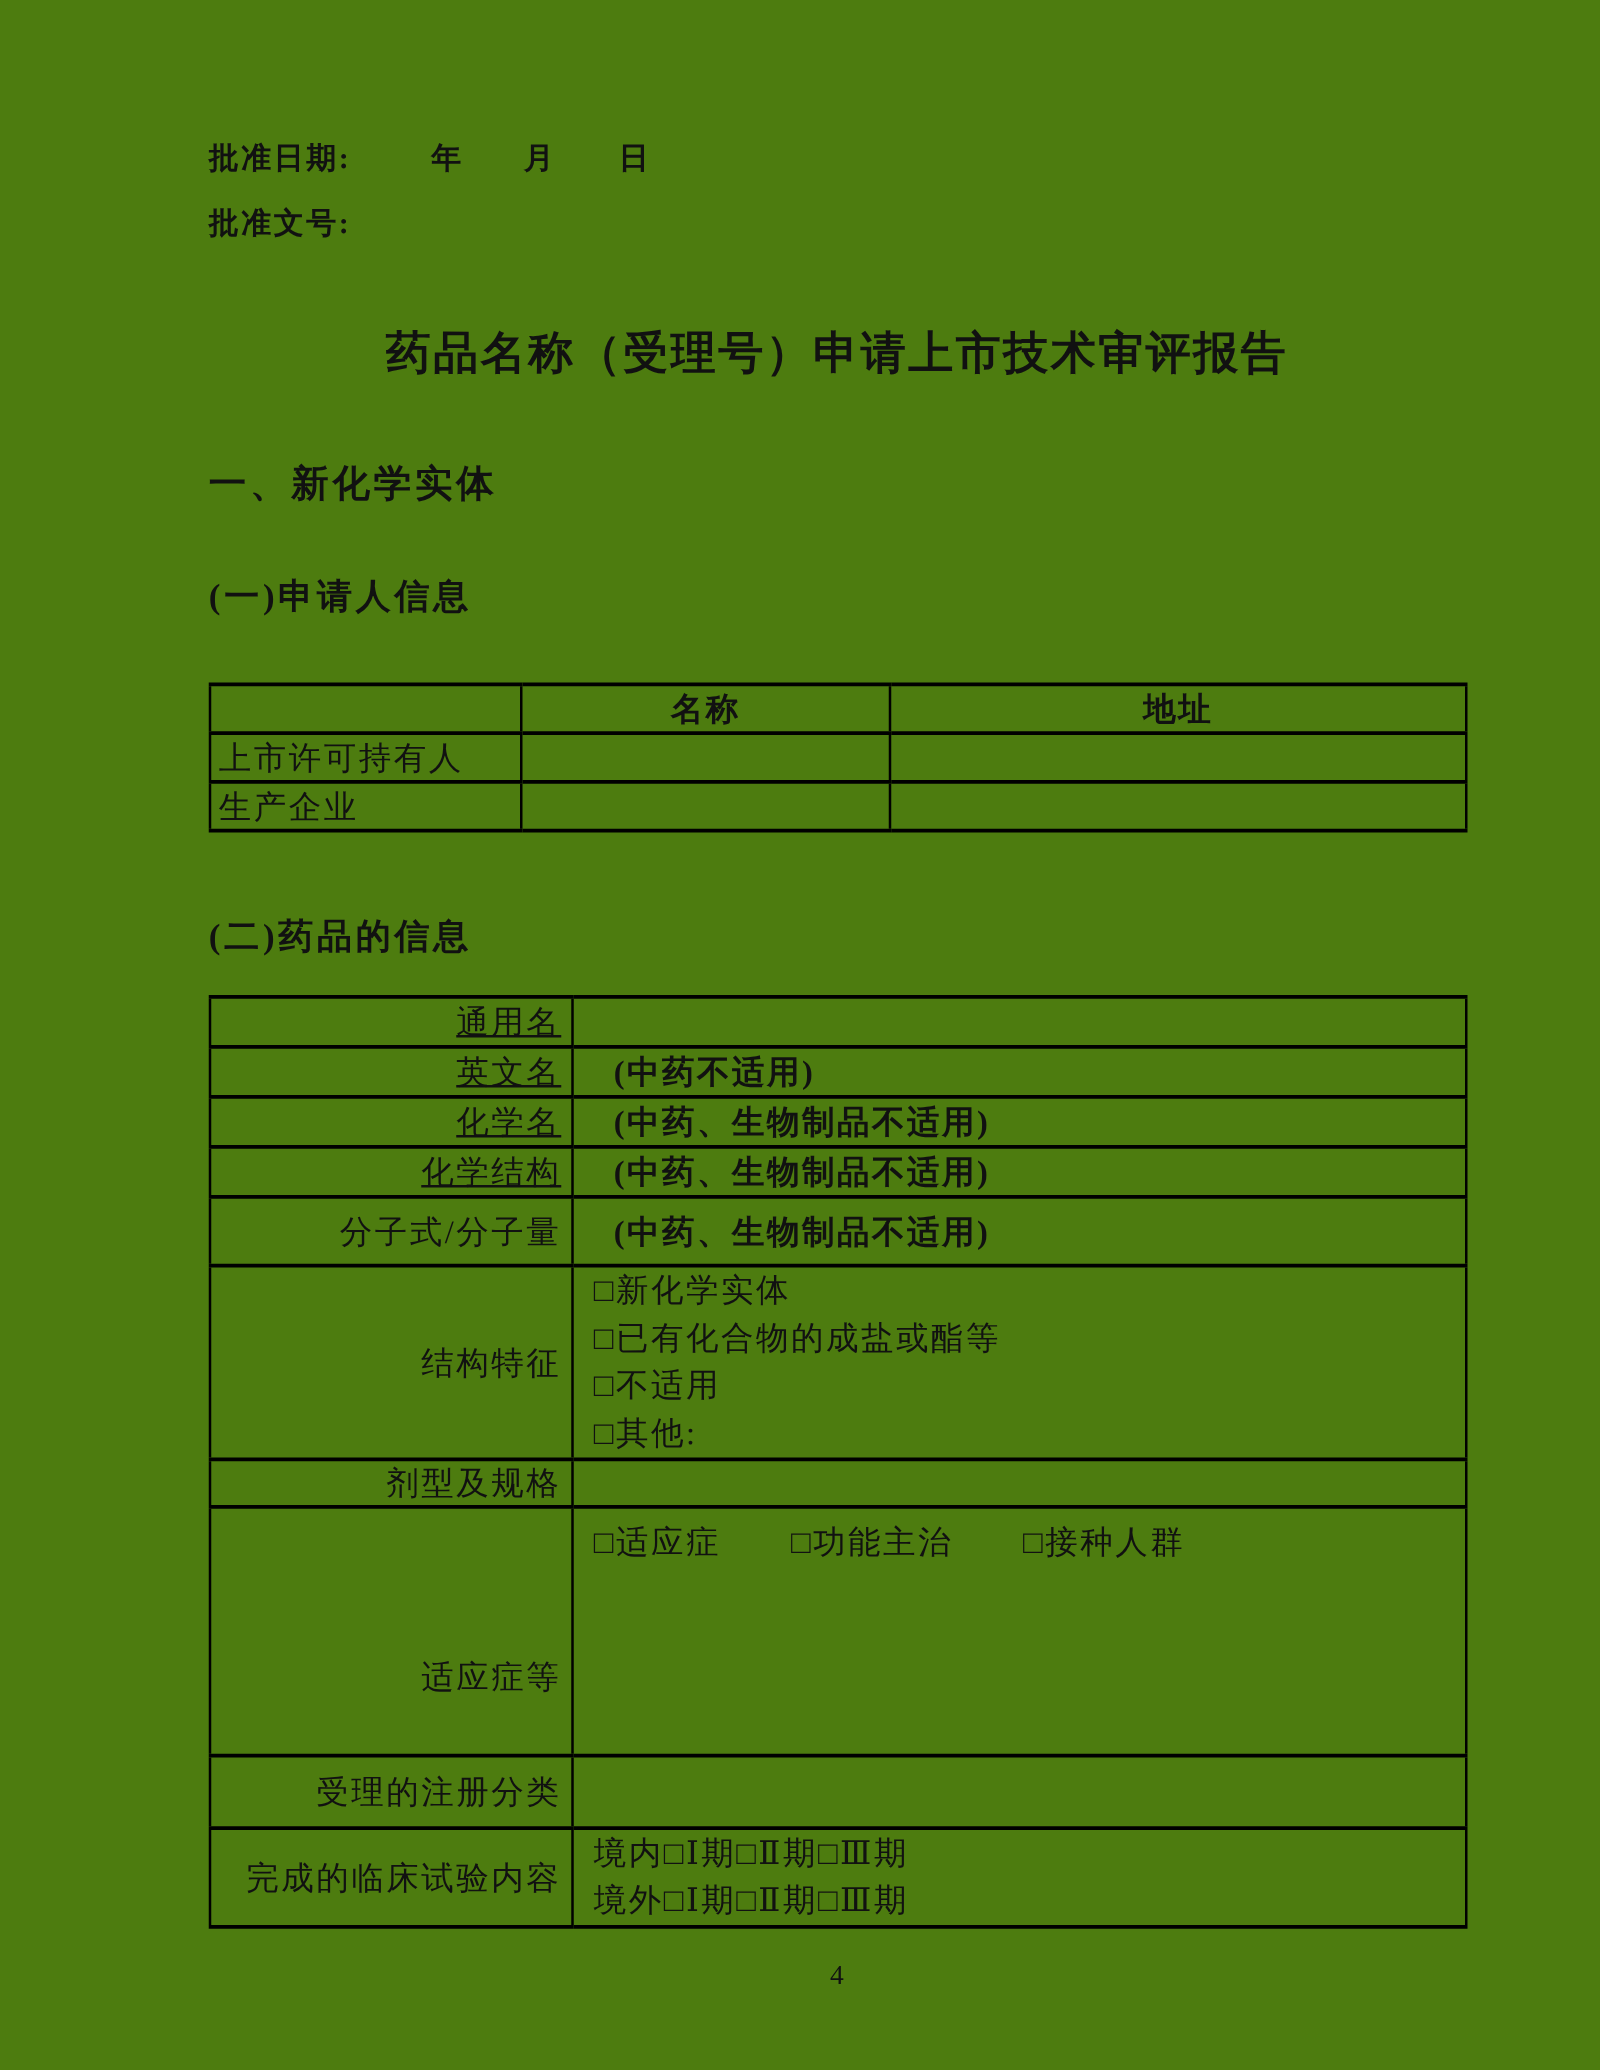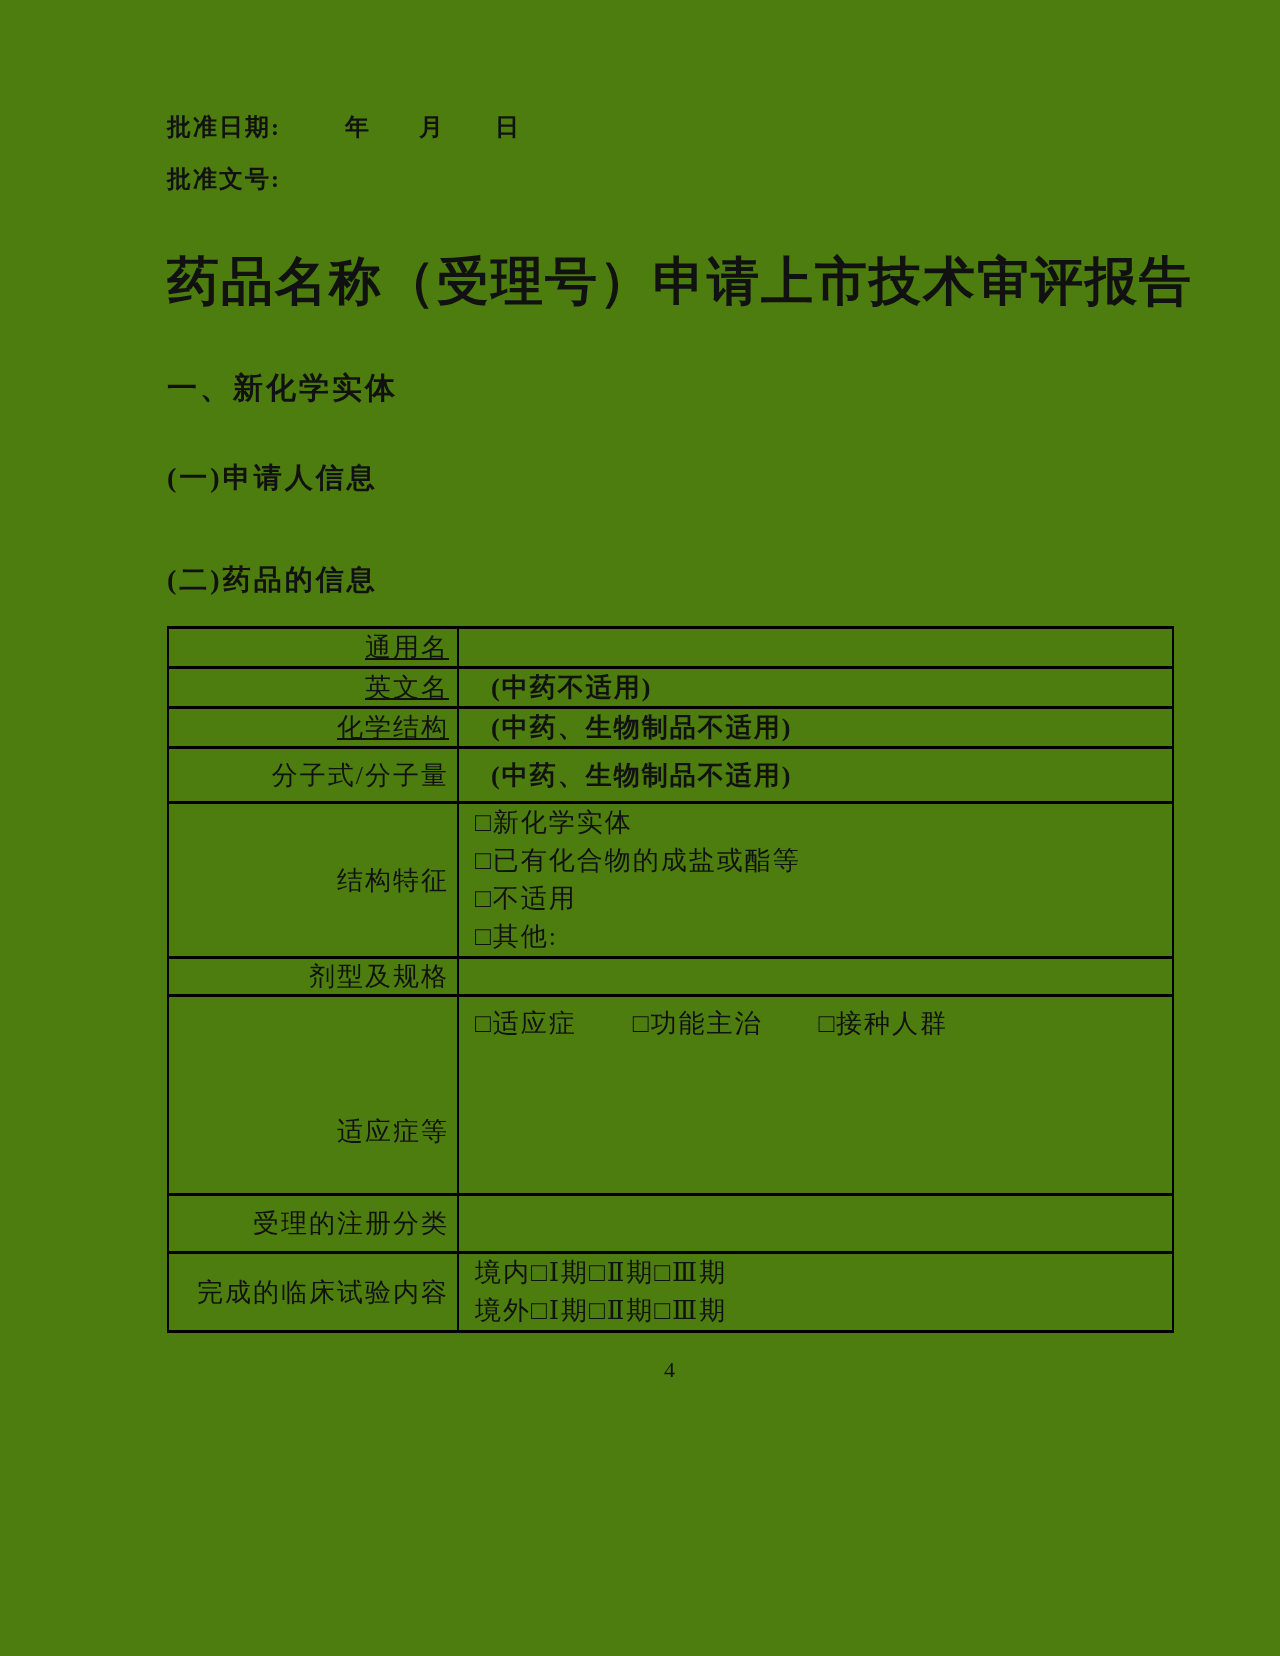--- a/index.html
+++ b/index.html
@@ -38,7 +38,7 @@
   
   .doc-title {
     margin:58px 0 0 0;
-    font-size:52px;
+    font-size:36px;
     font-weight:bold;
     line-height:60px;
     text-align:center;

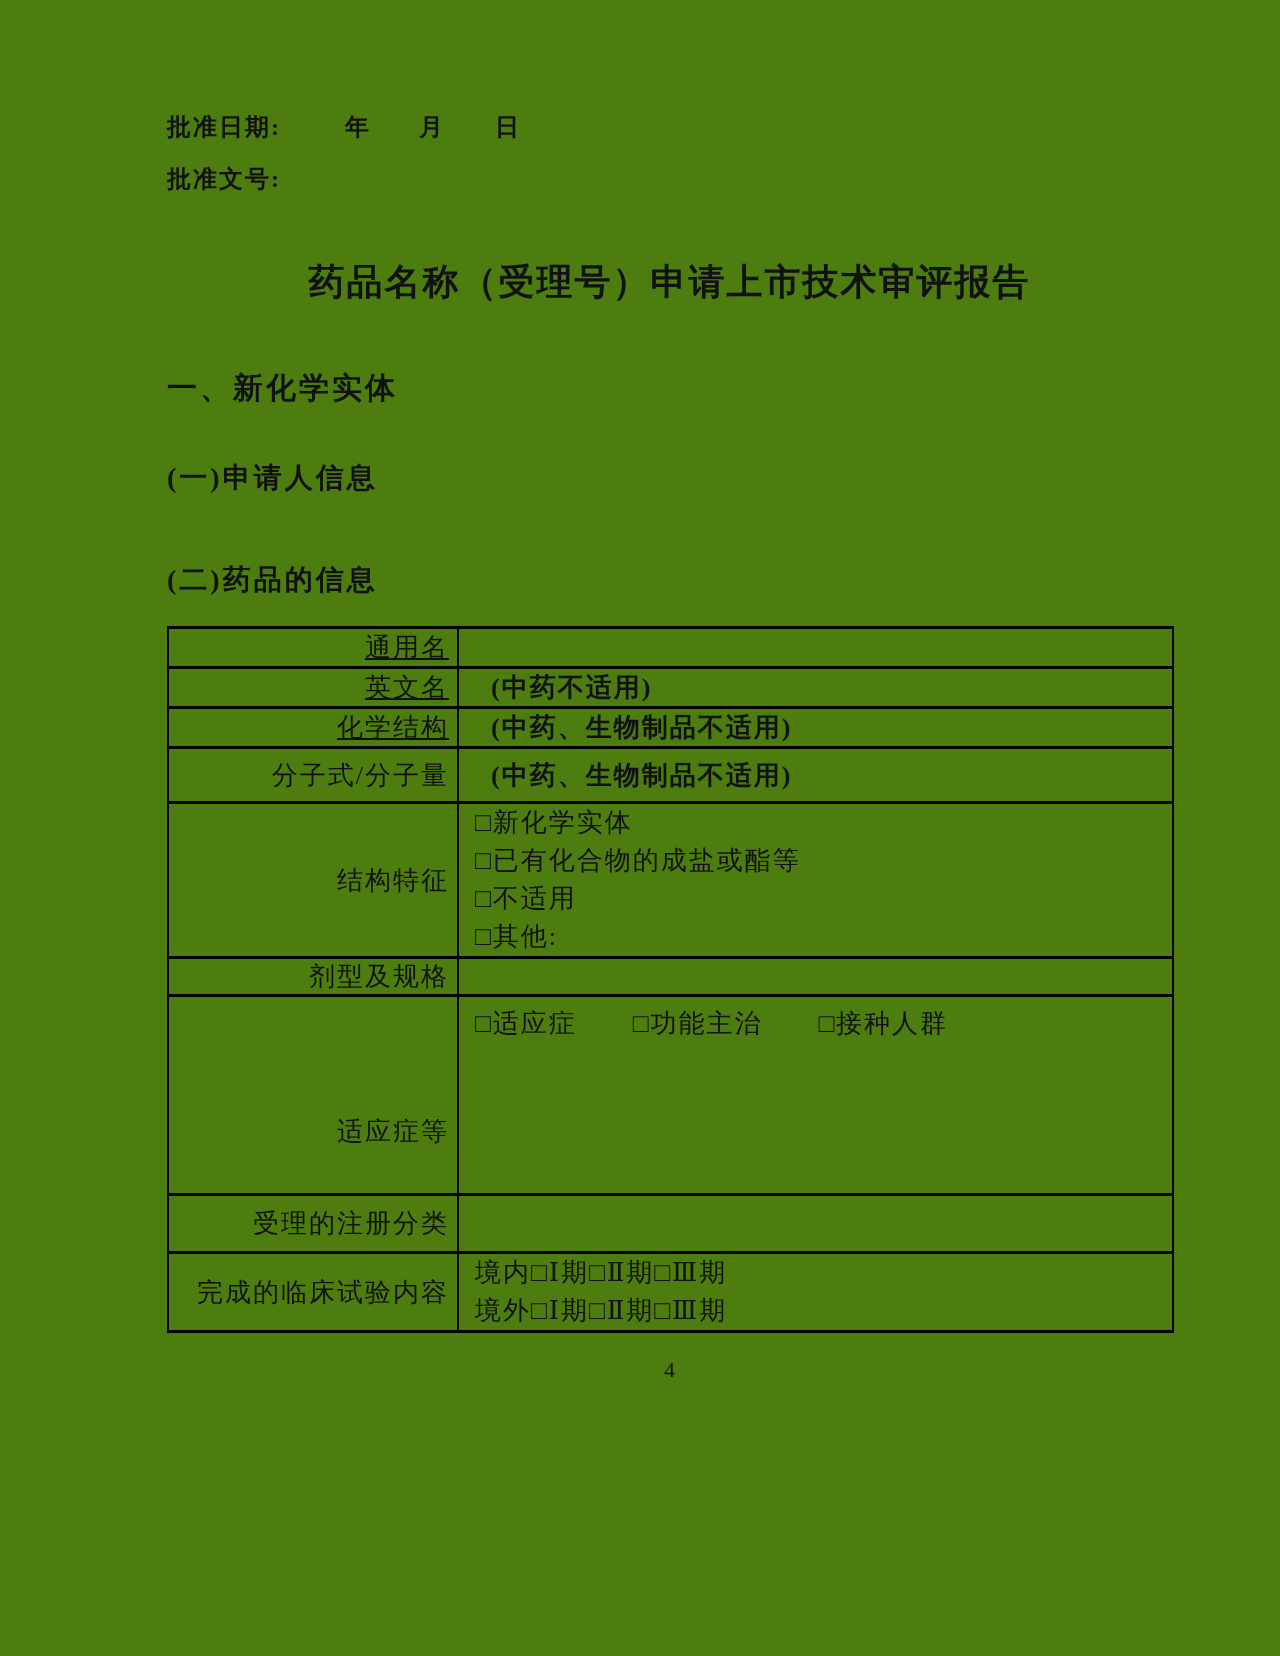--- a/index.html
+++ b/index.html
@@ -136,6 +136,30 @@
 
     <h3 class="subsection-heading">(一)申请人信息</h3>
 
+    <table class="t1">
+      <colgroup>
+          <col style="width:249px">
+          <col style="width:295px">
+          <col style="width:461px">
+        </colgroup>
+      <tbody>
+          <tr>
+        <td class="hdr"></td>
+        <td class="hdr">名称</td>
+        <td class="hdr">地址</td>
+      </tr>
+      <tr>
+        <td class="lbl">上市许可持有人</td>
+        <td></td>
+        <td></td>
+      </tr>
+      <tr>
+        <td class="lbl">生产企业</td>
+        <td></td>
+        <td></td>
+      </tr>
+    </tbody>
+      </table>
 
     <h3 class="subsection-heading drug">(二)药品的信息</h3>
 

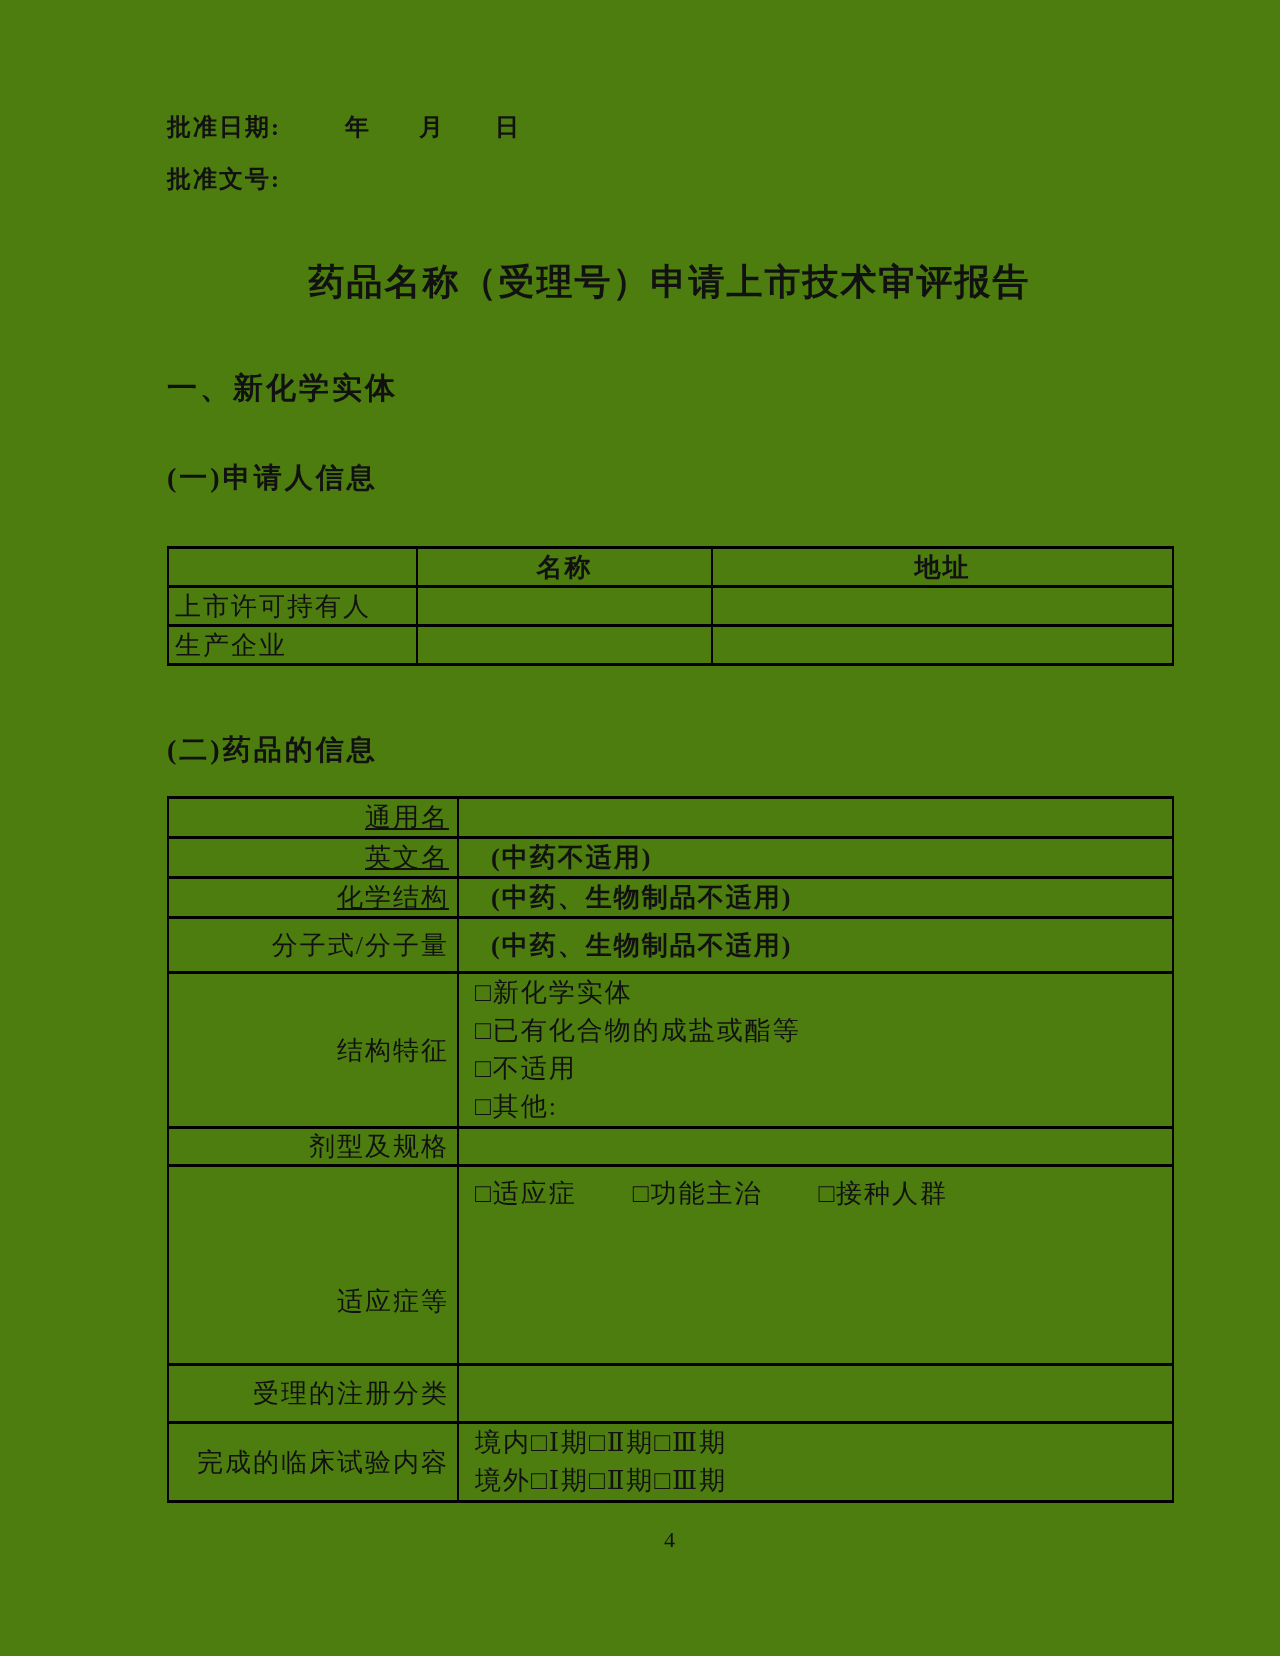--- a/index.html
+++ b/index.html
@@ -178,6 +178,10 @@
         <td class="val bold-val">(中药不适用)</td>
       </tr>
       <tr>
+        <td class="lbl h37">化学名</td>
+        <td class="val bold-val">(中药、生物制品不适用)</td>
+      </tr>
+      <tr>
         <td class="lbl h37">化学结构</td>
         <td class="val bold-val">(中药、生物制品不适用)</td>
       </tr>

